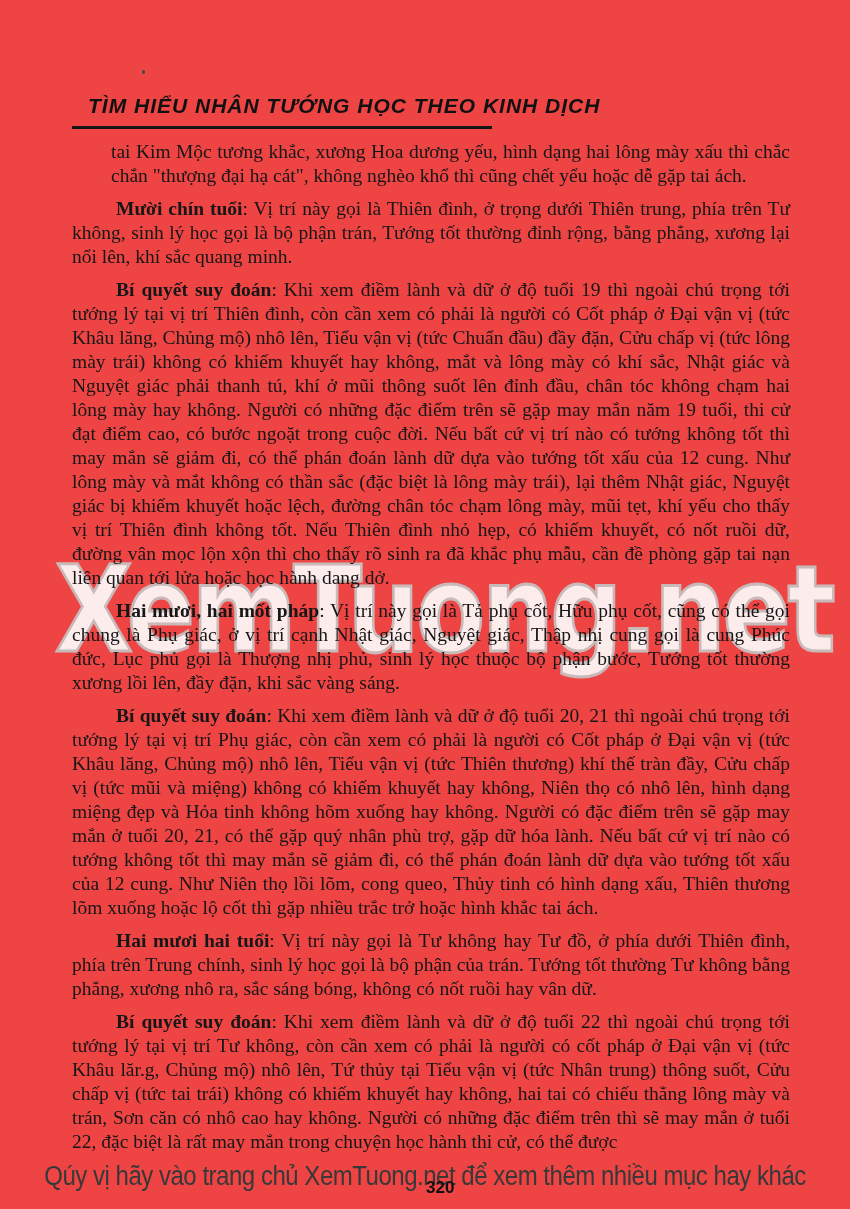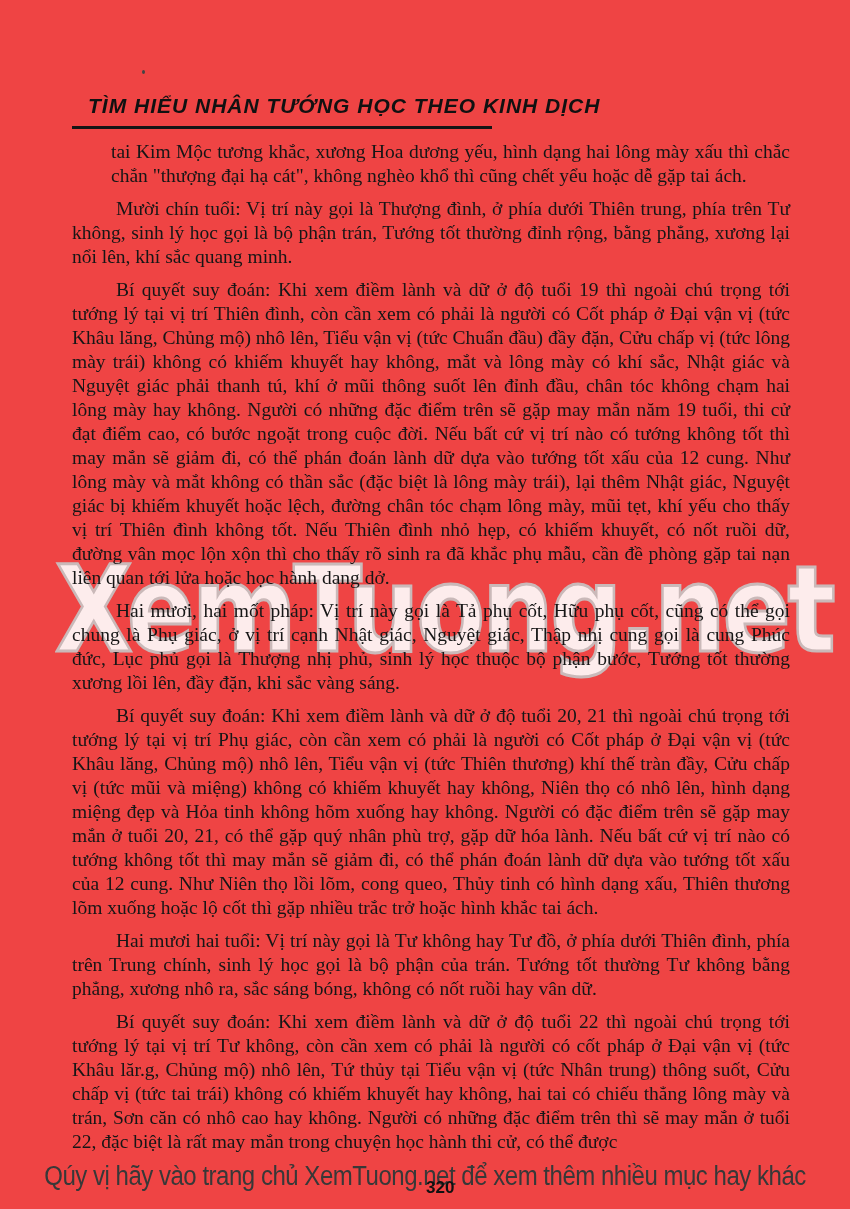--- a/index.html
+++ b/index.html
@@ -67,7 +67,7 @@
   }
   .para { margin: 0 0 9px 0; text-indent: 44px; }
   .para.continued { text-indent: 0; margin-left: 39px; }
-  .para b { font-weight: normal; }
+  .para b { font-weight: bold; }
   .footer {
     position: absolute;
     left: 0; top: 1160px;

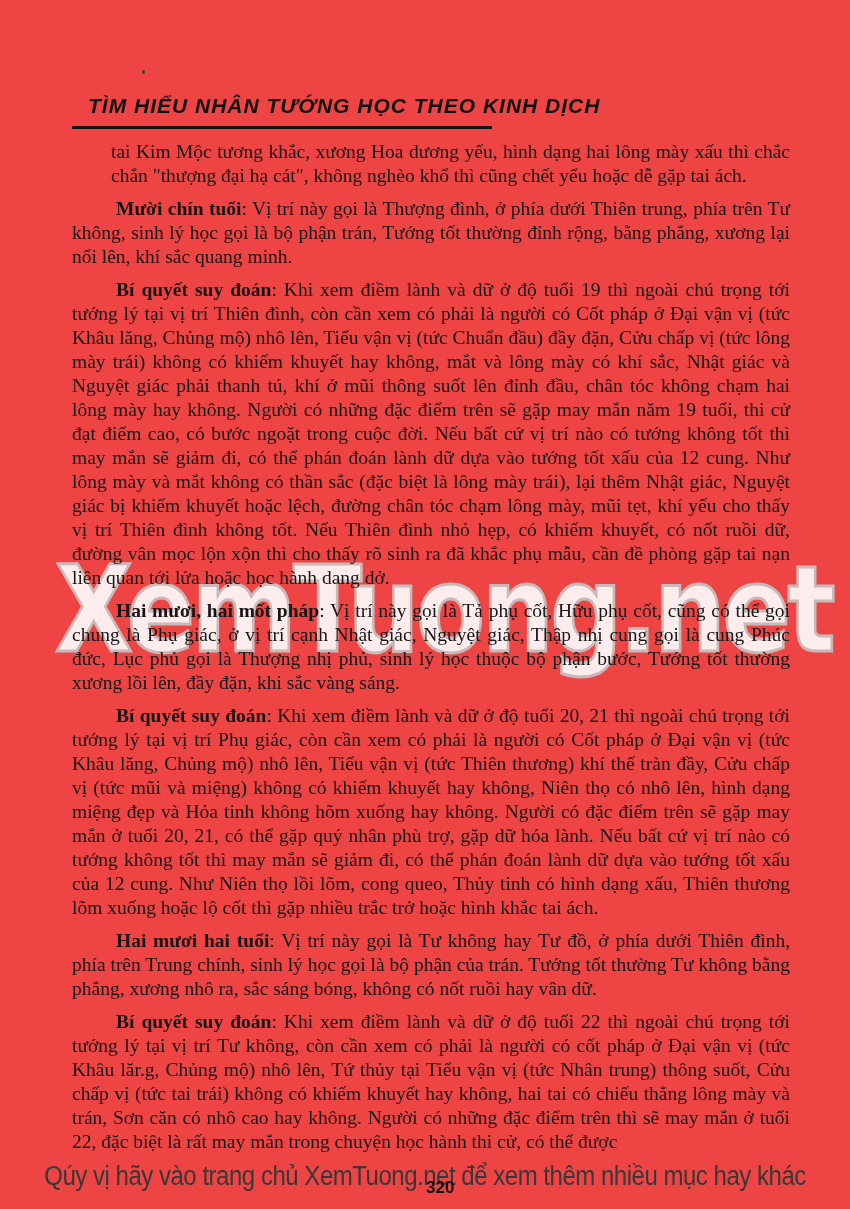--- a/index.html
+++ b/index.html
@@ -109,7 +109,7 @@
 
     <p class="para continued"><b></b><span>tai Kim Mộc tương khắc, xương Hoa dương yếu, hình dạng hai lông mày xấu thì chắc chắn "thượng đại hạ cát", không nghèo khổ thì cũng chết yểu hoặc dễ gặp tai ách.</span></p>
 
-    <p class="para"><b>Mười chín tuổi</b><span>: Vị trí này gọi là Thượng đình, ở phía dưới Thiên trung, phía trên Tư không, sinh lý học gọi là bộ phận trán, Tướng tốt thường đỉnh rộng, bằng phẳng, xương lại nổi lên, khí sắc quang minh.</span></p>
+    <p class="para"><b>Mười chín tuổi</b><span>: Vị trí này gọi là Thiên đình, ở trọng dưới Thiên trung, phía trên Tư không, sinh lý học gọi là bộ phận trán, Tướng tốt thường đỉnh rộng, bằng phẳng, xương lại nổi lên, khí sắc quang minh.</span></p>
 
     <p class="para"><b>Bí quyết suy đoán</b><span>: Khi xem điềm lành và dữ ở độ tuổi 19 thì ngoài chú trọng tới tướng lý tại vị trí Thiên đình, còn cần xem có phải là người có Cốt pháp ở Đại vận vị (tức Khâu lăng, Chủng mộ) nhô lên, Tiểu vận vị (tức Chuẩn đầu) đầy đặn, Cửu chấp vị (tức lông mày trái) không có khiếm khuyết hay không, mắt và lông mày có khí sắc, Nhật giác và Nguyệt giác phải thanh tú, khí ở mũi thông suốt lên đỉnh đầu, chân tóc không chạm hai lông mày hay không. Người có những đặc điểm trên sẽ gặp may mắn năm 19 tuổi, thi cử đạt điểm cao, có bước ngoặt trong cuộc đời. Nếu bất cứ vị trí nào có tướng không tốt thì may mắn sẽ giảm đi, có thể phán đoán lành dữ dựa vào tướng tốt xấu của 12 cung. Như lông mày và mắt không có thần sắc (đặc biệt là lông mày trái), lại thêm Nhật giác, Nguyệt giác bị khiếm khuyết hoặc lệch, đường chân tóc chạm lông mày, mũi tẹt, khí yếu cho thấy vị trí Thiên đình không tốt. Nếu Thiên đình nhỏ hẹp, có khiếm khuyết, có nốt ruồi dữ, đường vân mọc lộn xộn thì cho thấy rõ sinh ra đã khắc phụ mẫu, cần đề phòng gặp tai nạn liên quan tới lửa hoặc học hành dang dở.</span></p>
 

